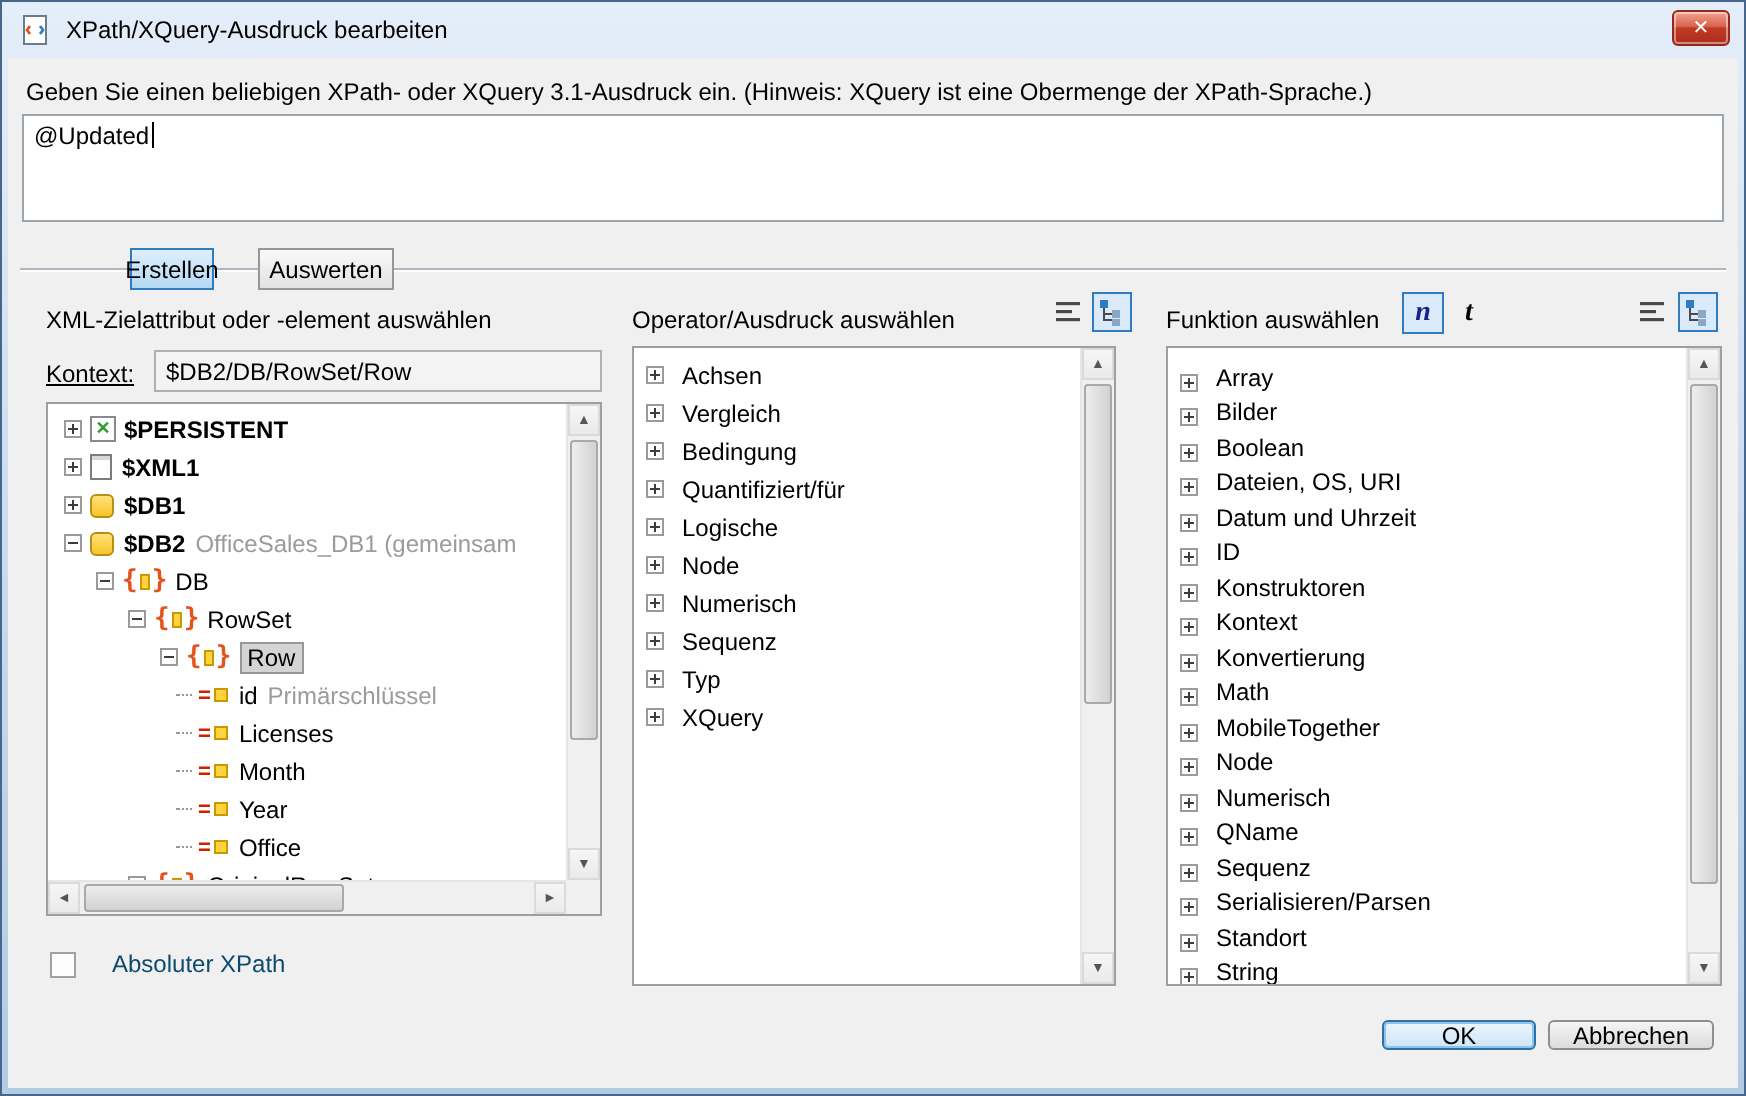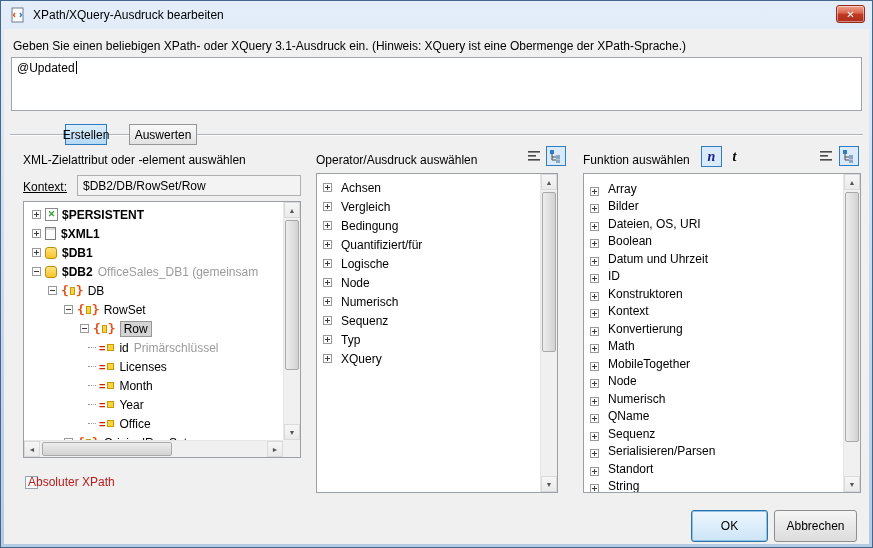--- a/index.html
+++ b/index.html
@@ -387,11 +387,11 @@
           </div>
           <div class="lrow">
             <span class="exp plus"></span>
+            <span class="llabel">Boolean</span>
+          </div>
+          <div class="lrow">
+            <span class="exp plus"></span>
             <span class="llabel">Dateien, OS, URI</span>
-          </div>
-          <div class="lrow">
-            <span class="exp plus"></span>
-            <span class="llabel">Boolean</span>
           </div>
           <div class="lrow">
             <span class="exp plus"></span>

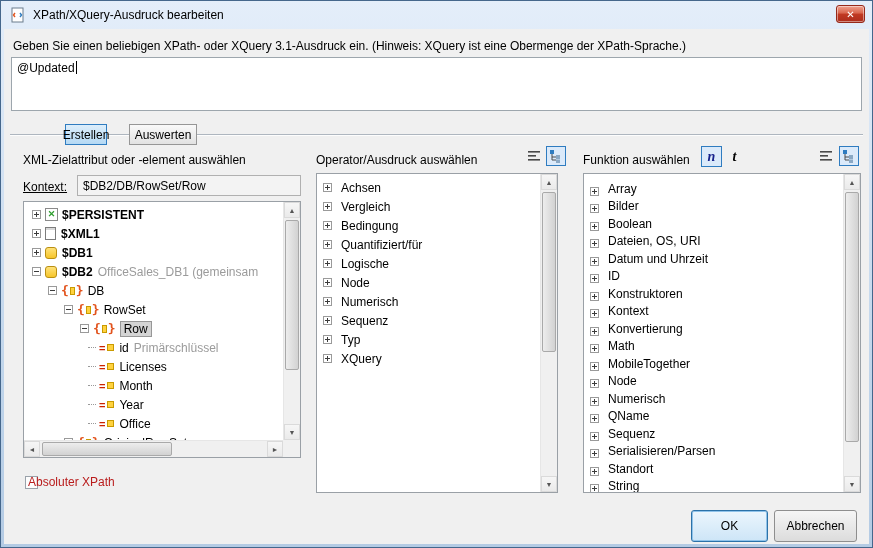--- a/index.html
+++ b/index.html
@@ -107,7 +107,7 @@
 
   
   .checkbox { position:absolute; left:21px; top:447px; width:13px; height:13px; background:#fdfdfd; border:1px solid #9aa2aa; }
-  .checkbox-label { position:absolute; left:24px; top:446px; color:#b91c1c; }
+  .checkbox-label { position:absolute; left:52px; top:446px; color:#0c4a6e; }
 
   
   .btn { position:absolute; height:32px; display:flex; align-items:center; justify-content:center;

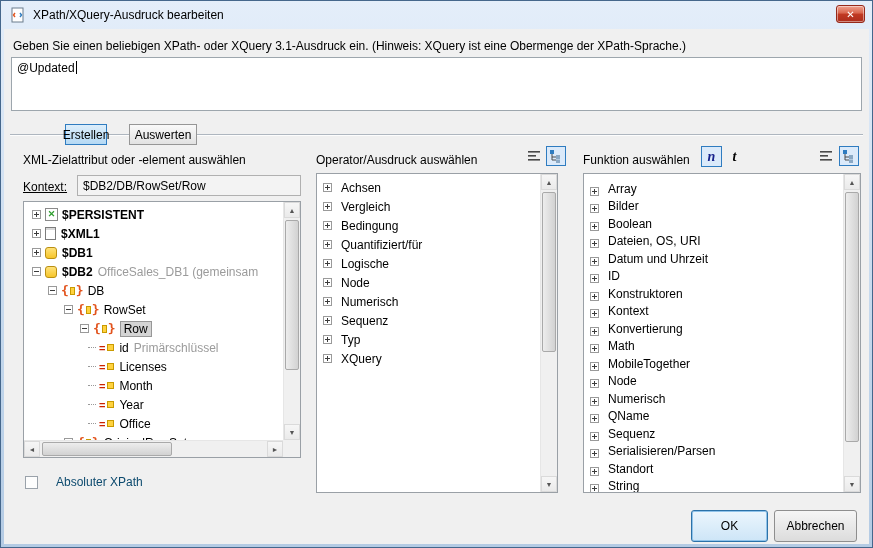--- a/index.html
+++ b/index.html
@@ -110,7 +110,7 @@
   .checkbox-label { position:absolute; left:52px; top:446px; color:#0c4a6e; }
 
   
-  .btn { position:absolute; height:32px; display:flex; align-items:center; justify-content:center;
+  .btn { position:absolute; height:15px; display:flex; align-items:center; justify-content:center;
     background:linear-gradient(#f5f5f5,#dcdcdc); border:1px solid #8e8e8e; border-radius:3px;text-align:center; }
   .btn-ok { left:687px; top:481px; width:77px;
     background:linear-gradient(#ecf6fd,#cde5f7); border:1px solid #2c72a8; box-shadow:inset 0 0 0 1px #90c3ea; }

